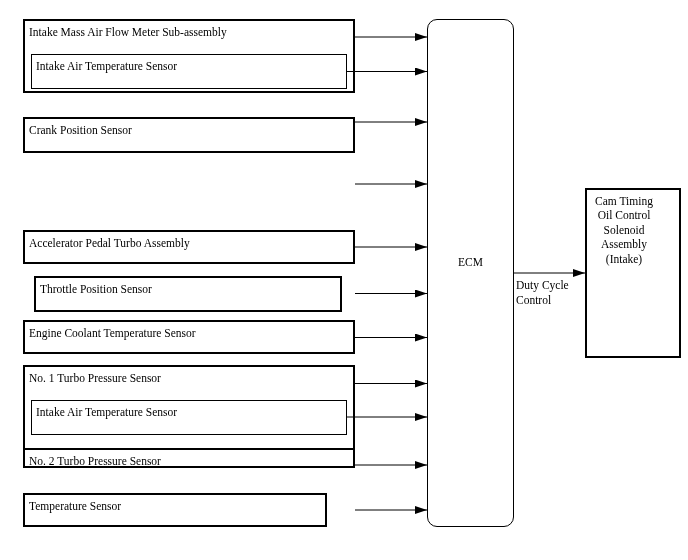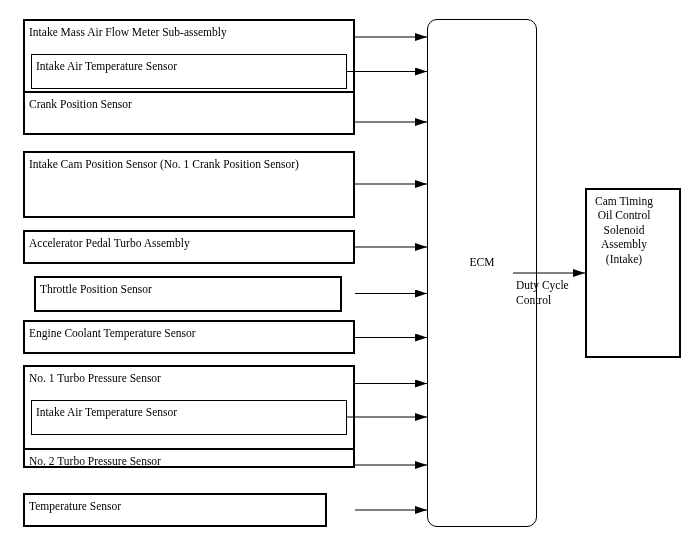--- a/index.html
+++ b/index.html
@@ -71,7 +71,7 @@
     </div>
   </div>
 
-  <div class="box outer" style="left:15px;top:91px;width:332px;height:44px">
+  <div class="box outer" style="left:15px;top:117px;width:332px;height:36px">
     <span class="lbl">Crank Position Sensor</span>
   </div>
 

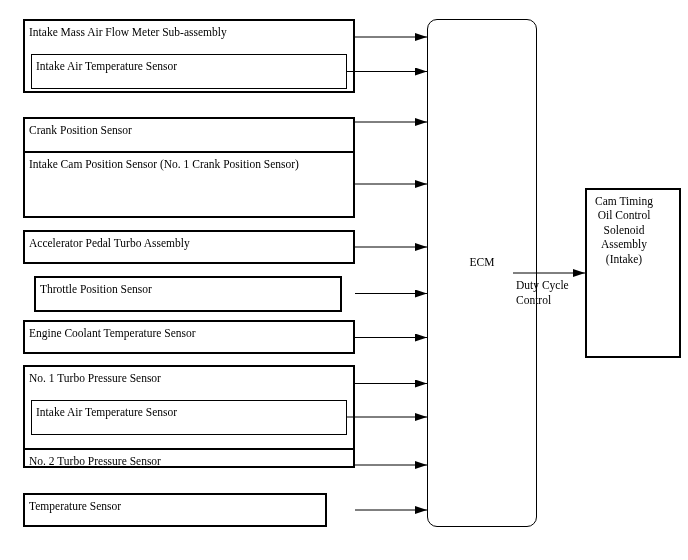--- a/index.html
+++ b/index.html
@@ -75,9 +75,6 @@
     <span class="lbl">Crank Position Sensor</span>
   </div>
 
-  <div class="box outer" style="left:15px;top:151px;width:332px;height:67px">
-    <span class="lbl">Intake Cam Position Sensor (No. 1 Crank Position Sensor)</span>
-  </div>
 
   <div class="box outer" style="left:15px;top:230px;width:332px;height:34px">
     <span class="lbl">Accelerator Pedal Turbo Assembly</span>

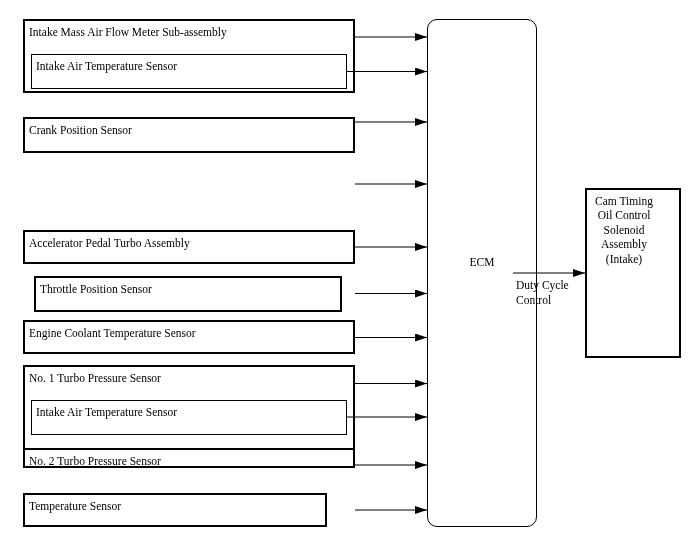--- a/index.html
+++ b/index.html
@@ -103,7 +103,7 @@
     <span class="lbl">Temperature Sensor</span>
   </div>
 
-  <div class="box ecm" style="left:419px;top:19px;width:110px;height:508px">
+  <div class="box ecm" style="left:419px;top:19px;width:87px;height:508px">
     <span class="ecm-lbl">ECM</span>
   </div>
 

